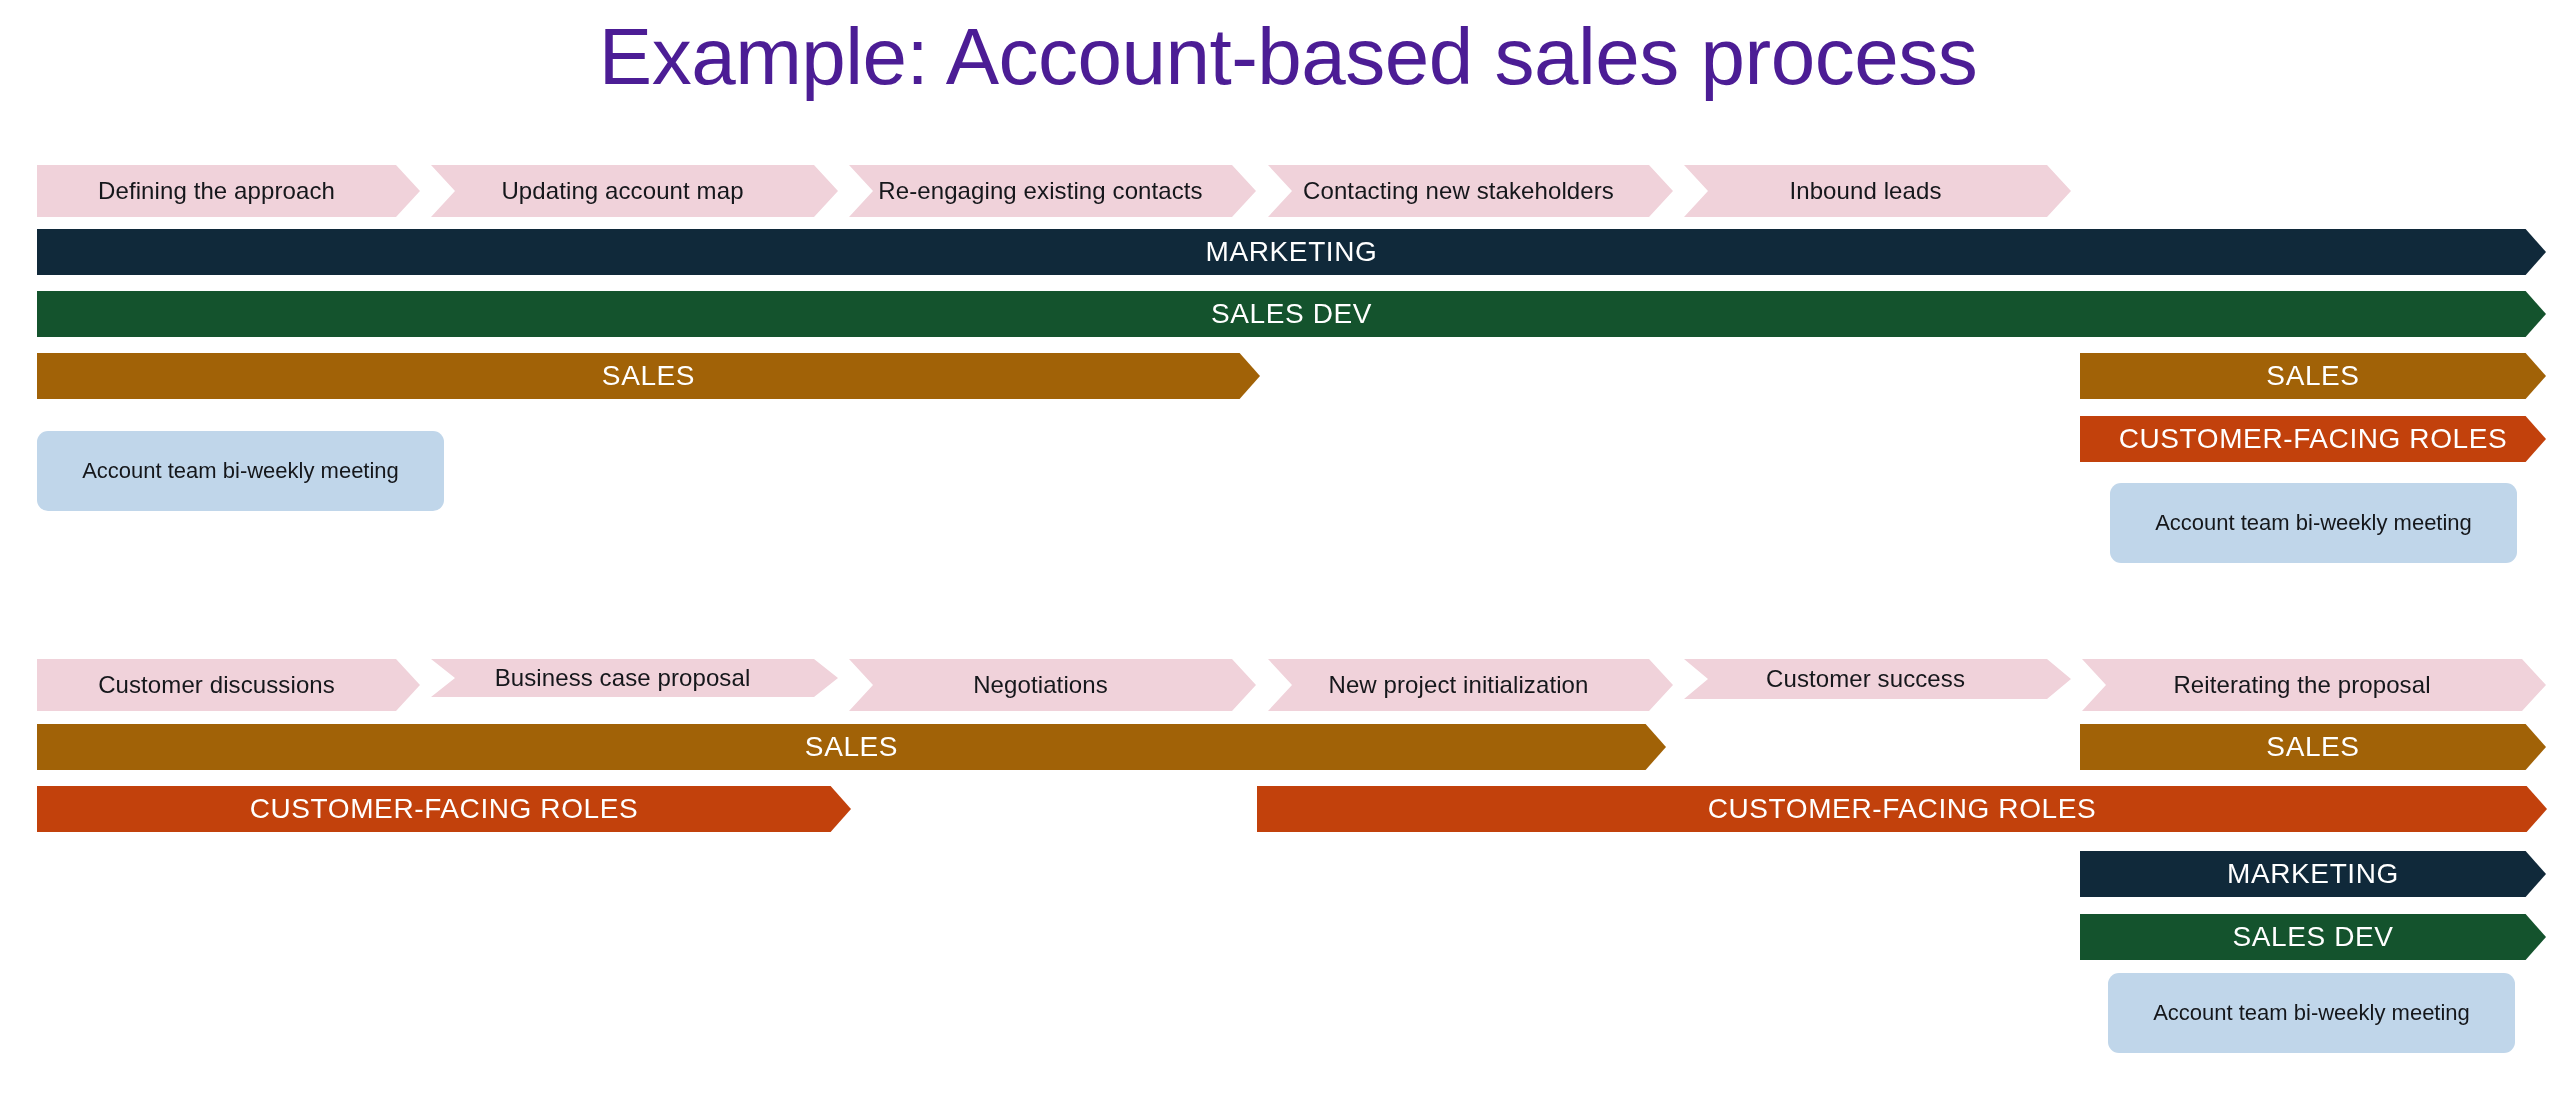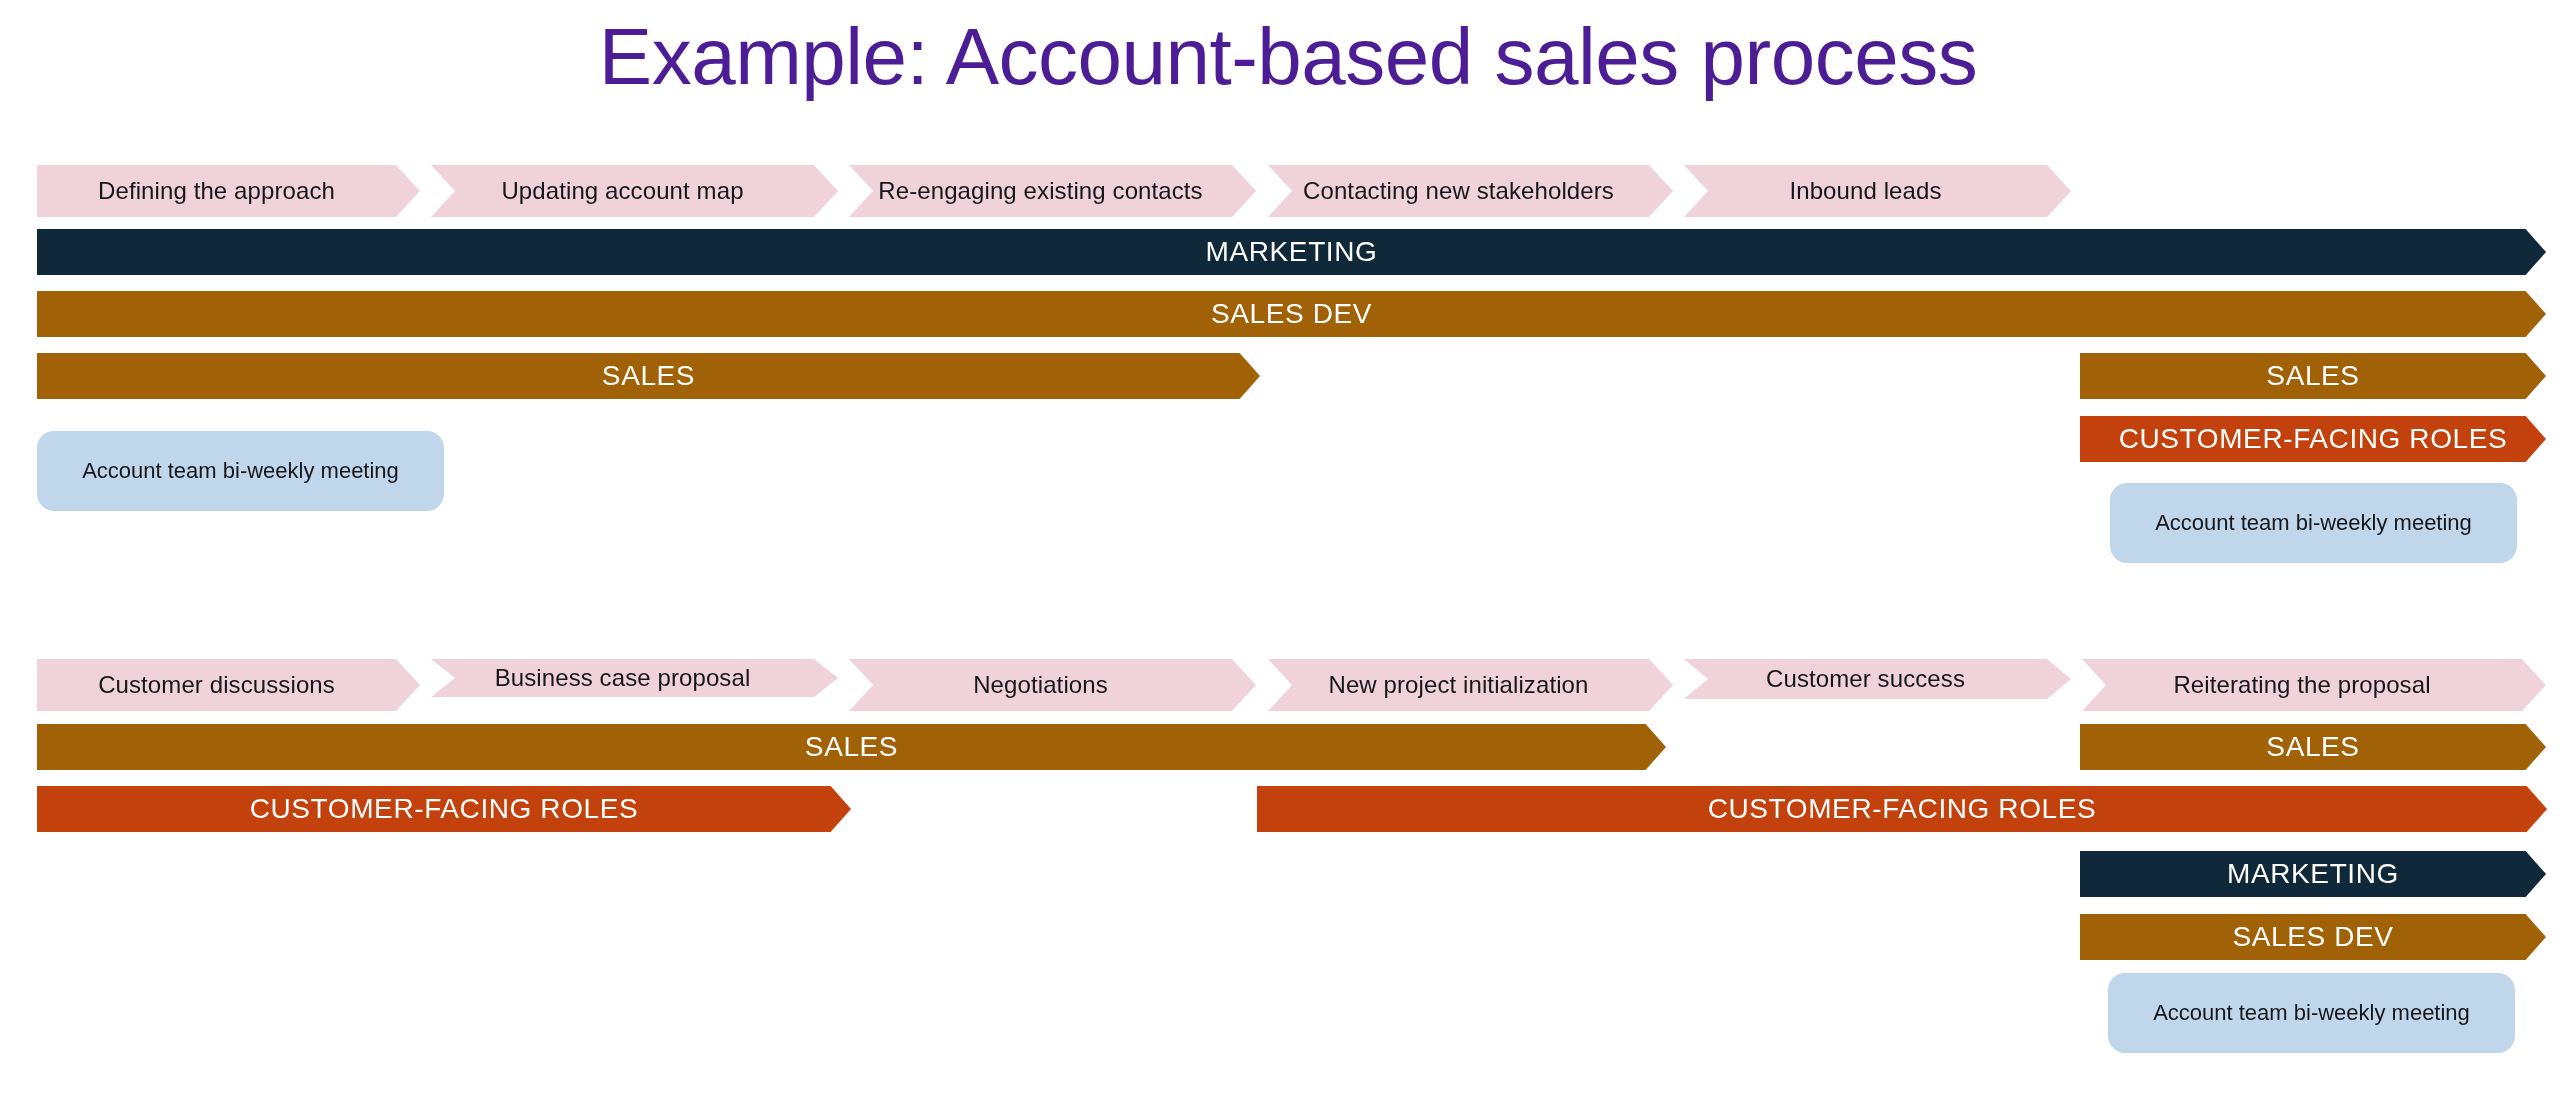--- a/index.html
+++ b/index.html
@@ -74,7 +74,7 @@
     clip-path: polygon(0 0, calc(100% - 20.4px) 0, 100% 50%, calc(100% - 20.4px) 100%, 0 100%);
   }
   .role-marketing { background: #10293a; }
-  .role-salesdev  { background: #a16207; }
+  .role-salesdev  { background: #14532d; }
   .role-sales     { background: #a16207; justify-content: center; }
   .role-customer  { background: #c2410c; }
 

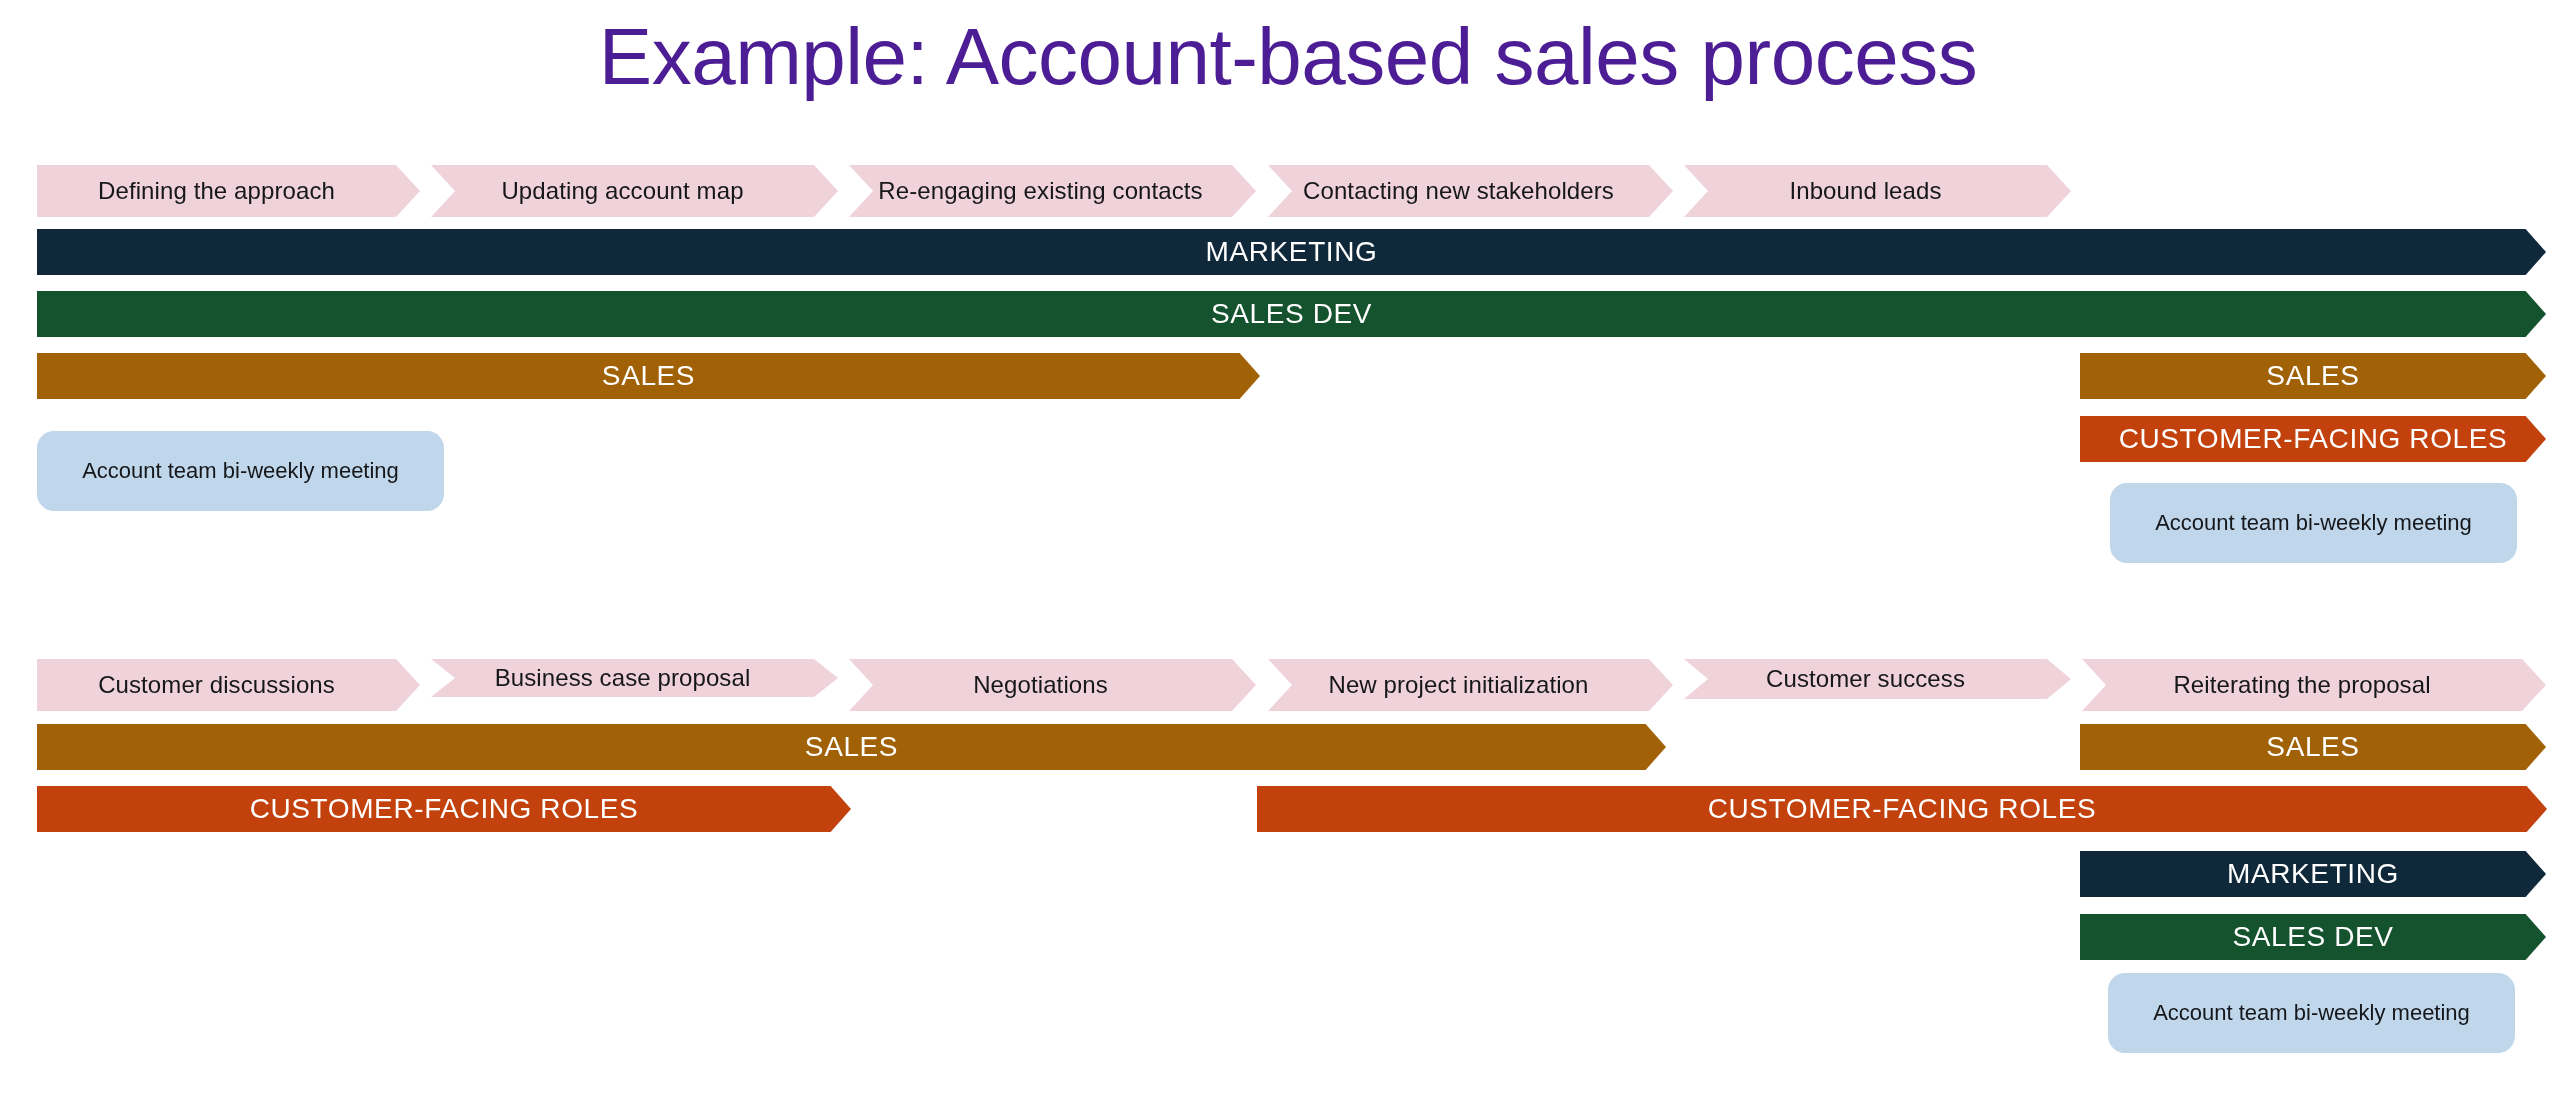--- a/index.html
+++ b/index.html
@@ -82,7 +82,7 @@
   .notebox {
     background: #c0d6ea;
     color: #15171b;
-    border-radius: 17px;
+    border-radius: 11px;
     font-size: 22px;
     font-weight: 400;
     line-height: 1.35;

